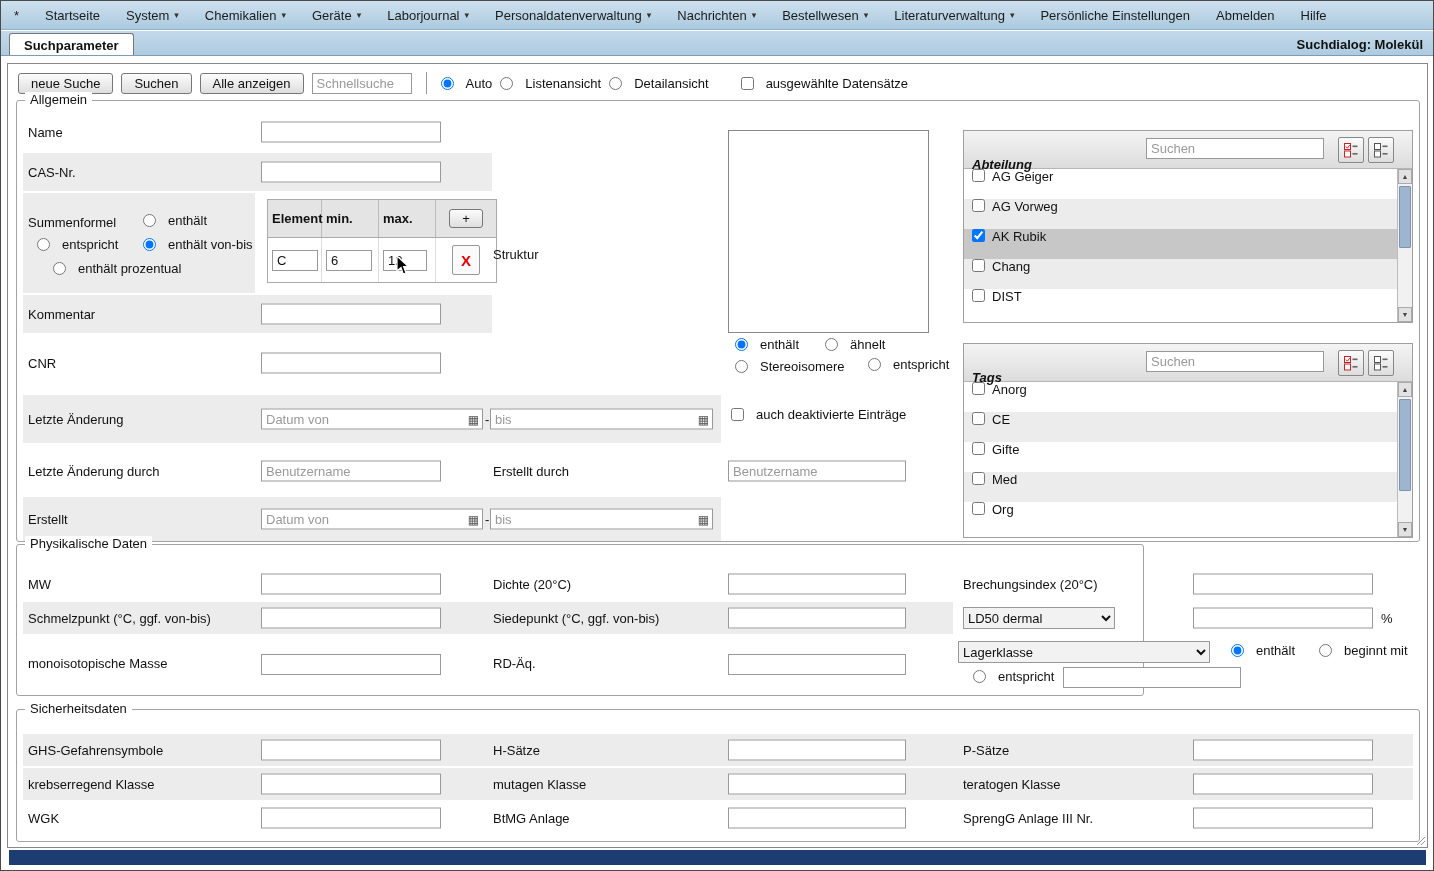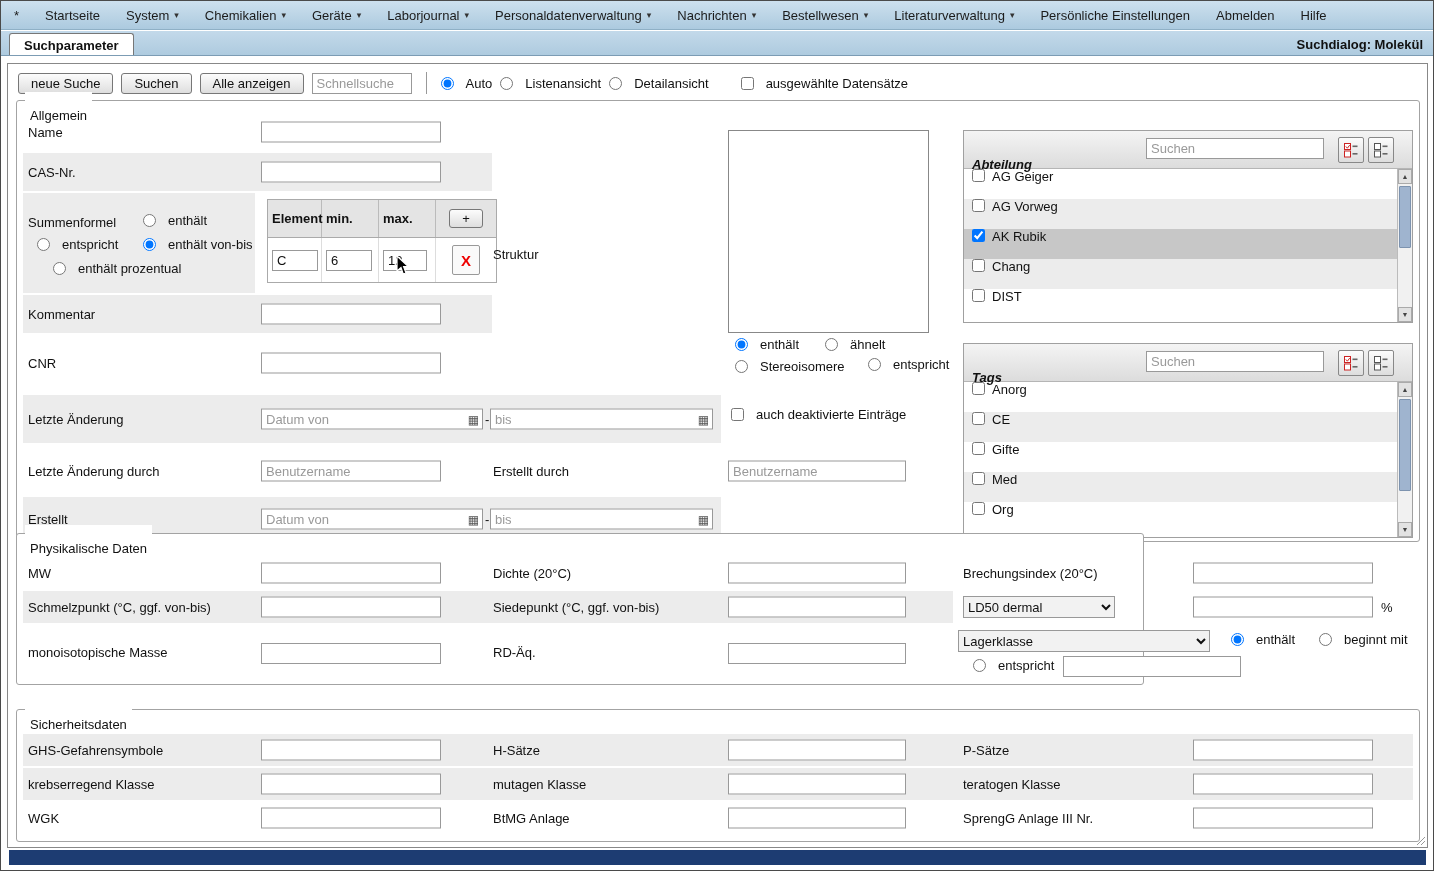--- a/index.html
+++ b/index.html
@@ -26,7 +26,7 @@
   input[type=radio], input[type=checkbox] { margin:0; width:13px; height:13px; }
 
   .panelfs { position:absolute; border:1px solid #a3a3a3; border-radius:3px; background:#fff; }
-  .legend { position:absolute; top:-9px; left:8px; background:#fff; padding:16px 5px; }
+  .legend { position:absolute; top:-9px; left:8px; background:#fff; padding:0 5px; }
   .row { position:absolute; left:6px; right:6px; }
   .abs { position:absolute; }
   .cent { position:absolute; top:50%; transform:translateY(-50%); }

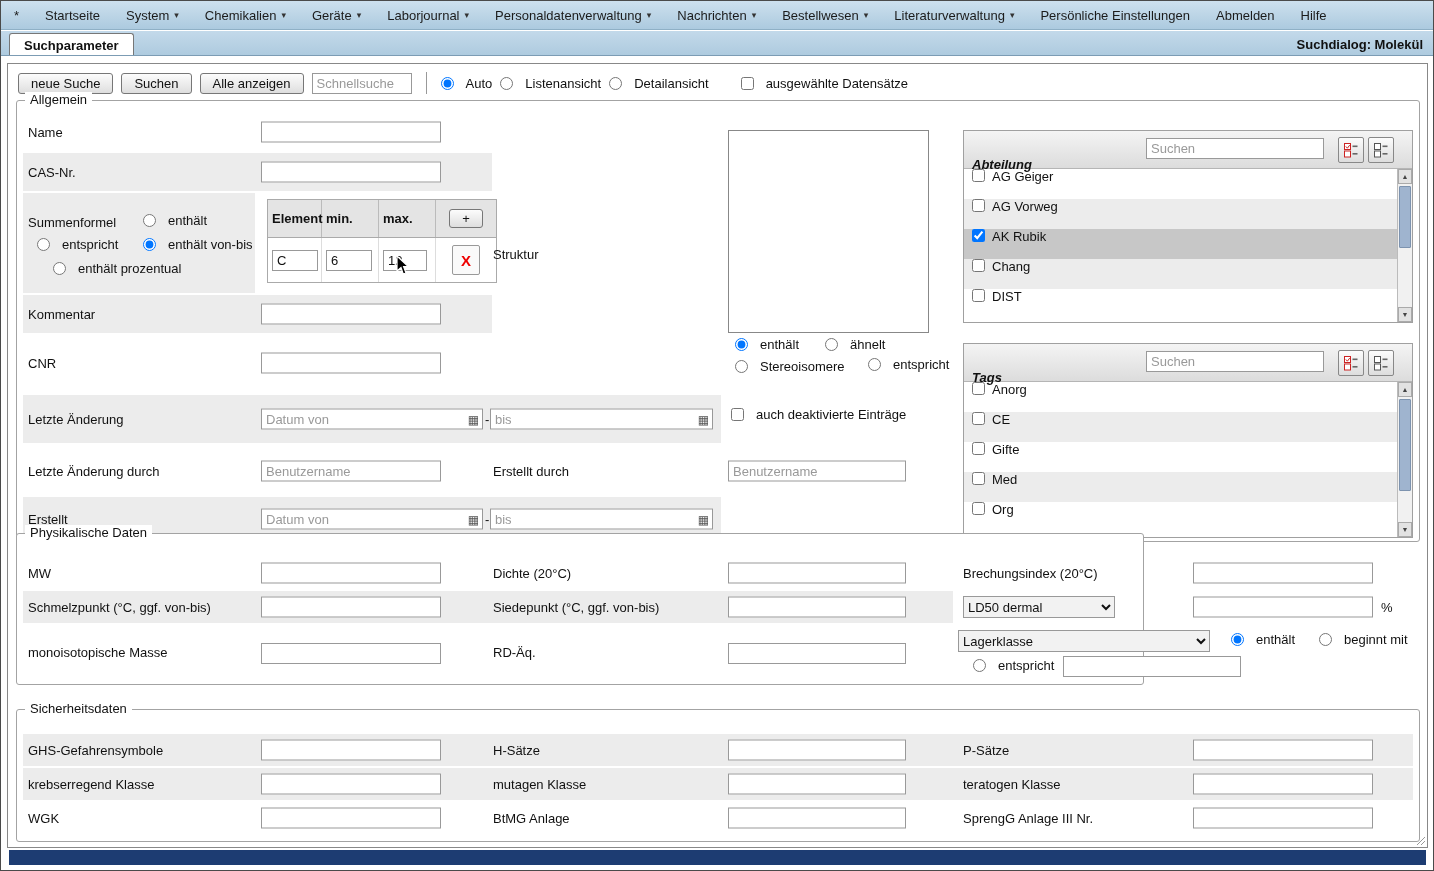--- a/index.html
+++ b/index.html
@@ -380,7 +380,7 @@
       </div>
     </div>
 
-    <div class="panelfs" style="left:8px;top:469px;width:1128px;height:152px">
+    <div class="panelfs" style="left:8px;top:480px;width:1128px;height:152px">
       <span class="legend">Physikalische Daten</span>
 
       <div class="row" style="top:23px;height:32px">

